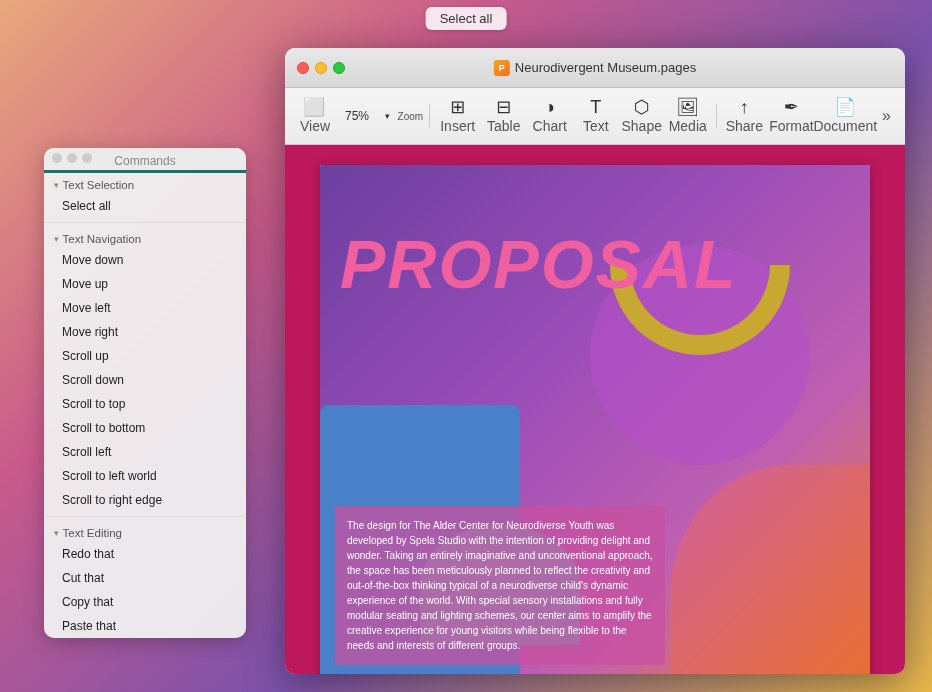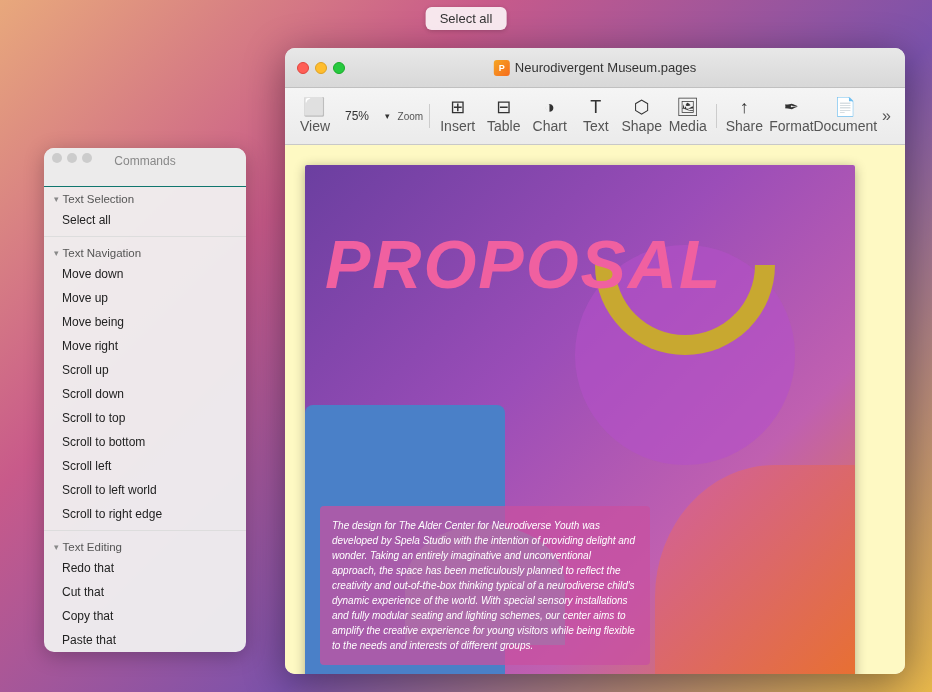--- a/index.html
+++ b/index.html
@@ -48,8 +48,8 @@
       text-align: center;
       font-size: 12px;
       color: #888;
-      padding: 6px 0 18px;
-      border-bottom: 1px solid #0f766e;
+      padding: 6px 0 2px;
+      border-bottom: 3px solid #0f766e;
       background: rgba(235,235,235,0.9);
     }
 

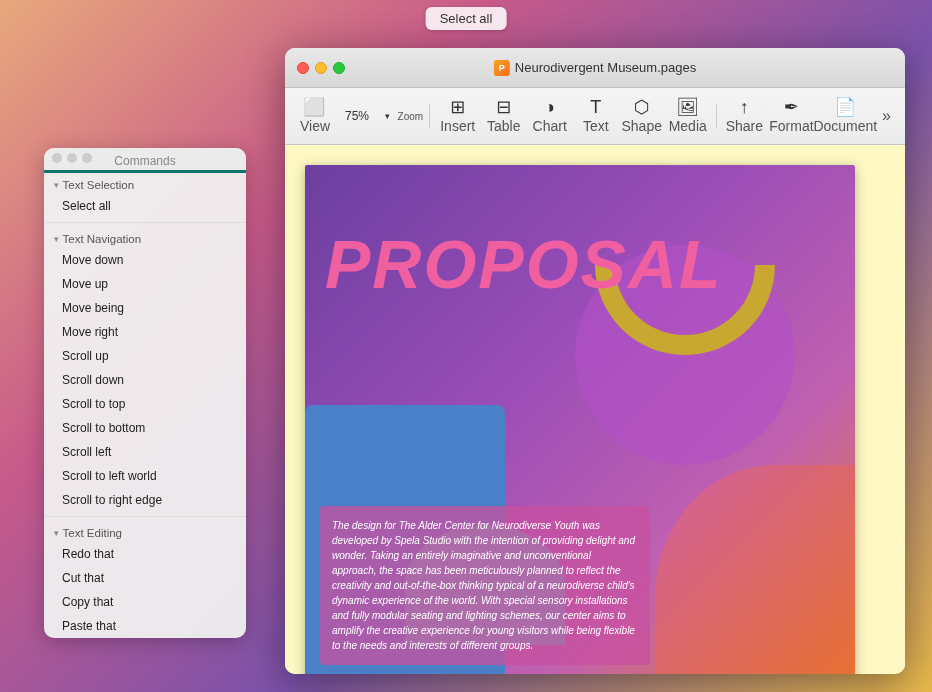--- a/index.html
+++ b/index.html
@@ -239,10 +239,11 @@
     
     .doc-content {
       flex: 1;
-      background: #fef9c3;
+      background: #be185d;
       overflow: hidden;
       display: flex;
       align-items: flex-start;
+      justify-content: center;
       padding: 20px;
     }
 

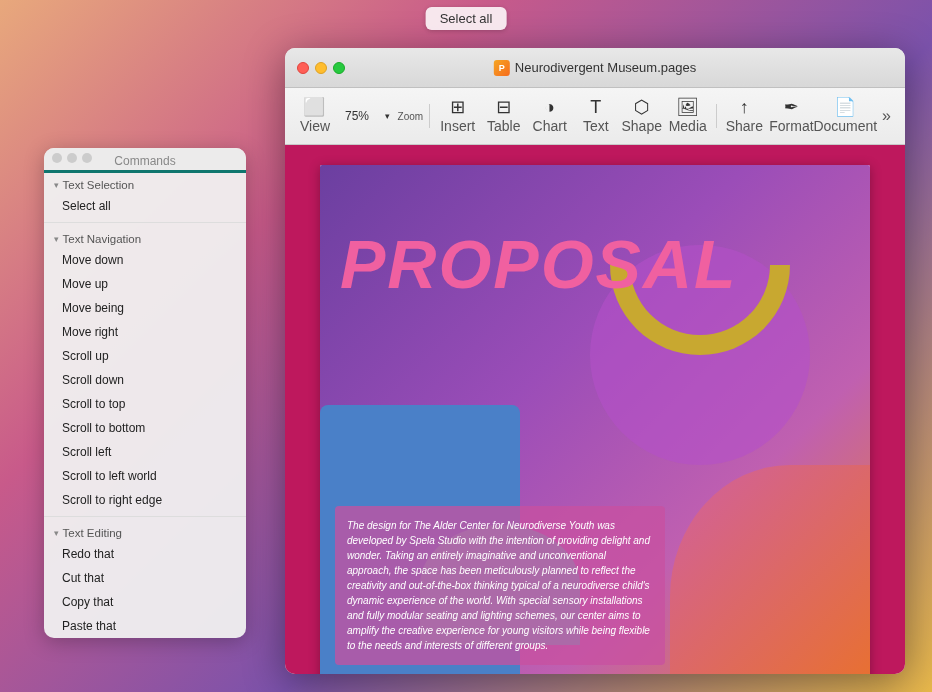--- a/index.html
+++ b/index.html
@@ -375,7 +375,7 @@
   </div>
   <div class="command-item">Move down</div>
   <div class="command-item">Move up</div>
-  <div class="command-item">Move being</div>
+  <div class="command-item">Move left</div>
   <div class="command-item">Move right</div>
   <div class="command-item">Scroll up</div>
   <div class="command-item">Scroll down</div>

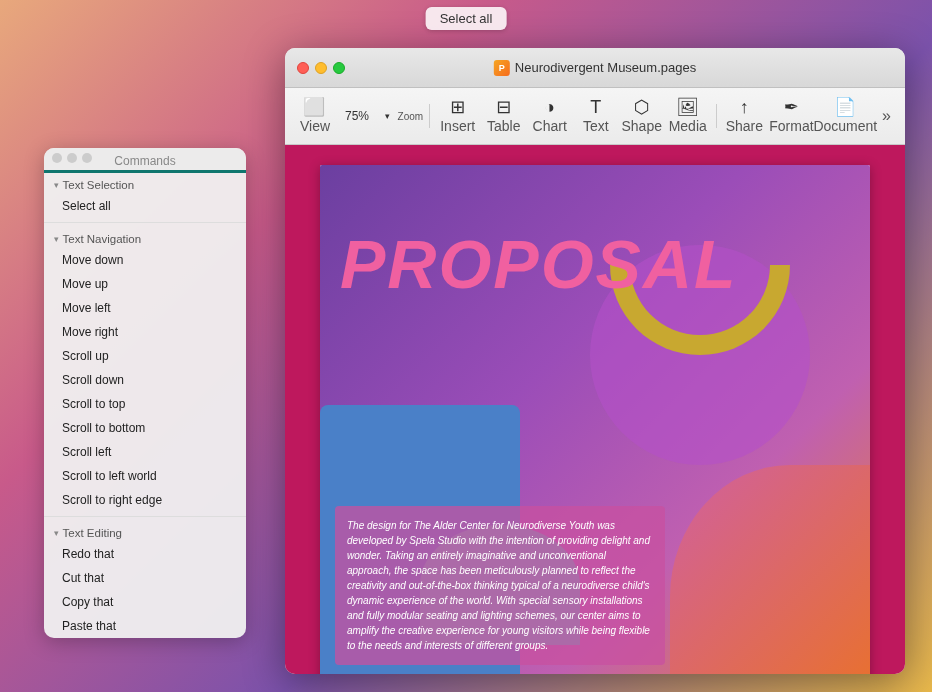--- a/index.html
+++ b/index.html
@@ -343,7 +343,6 @@
       font-size: 10px;
       color: white;
       line-height: 1.5;
-      font-style: italic;
     }
   </style>
 </head>

